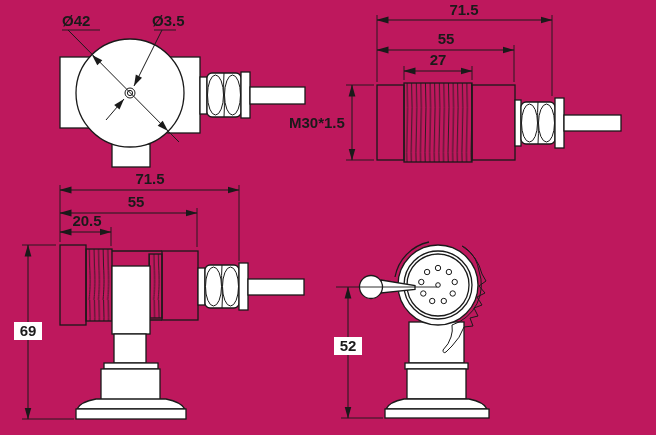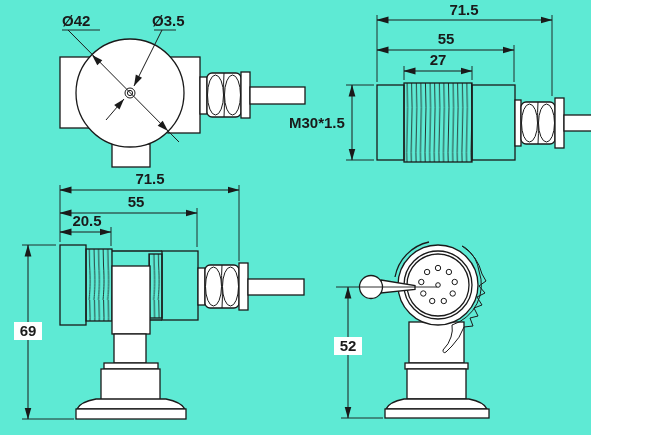--- a/index.html
+++ b/index.html
@@ -3,7 +3,7 @@
 <meta charset="utf-8">
 <style>
   html,body{margin:0;padding:0;background:#ffffff;}
-  .stage{width:591px;height:435px;background:#5eead4;position:relative;overflow:hidden;}
+  .stage{width:656px;height:435px;background:#be185d;position:relative;overflow:hidden;}
   svg{display:block;}
   .ol  {fill:none;stroke:#1a1a1a;stroke-width:1.3;stroke-linejoin:miter;}
   .olw {fill:#ffffff;stroke:#1a1a1a;stroke-width:1.3;stroke-linejoin:miter;}

